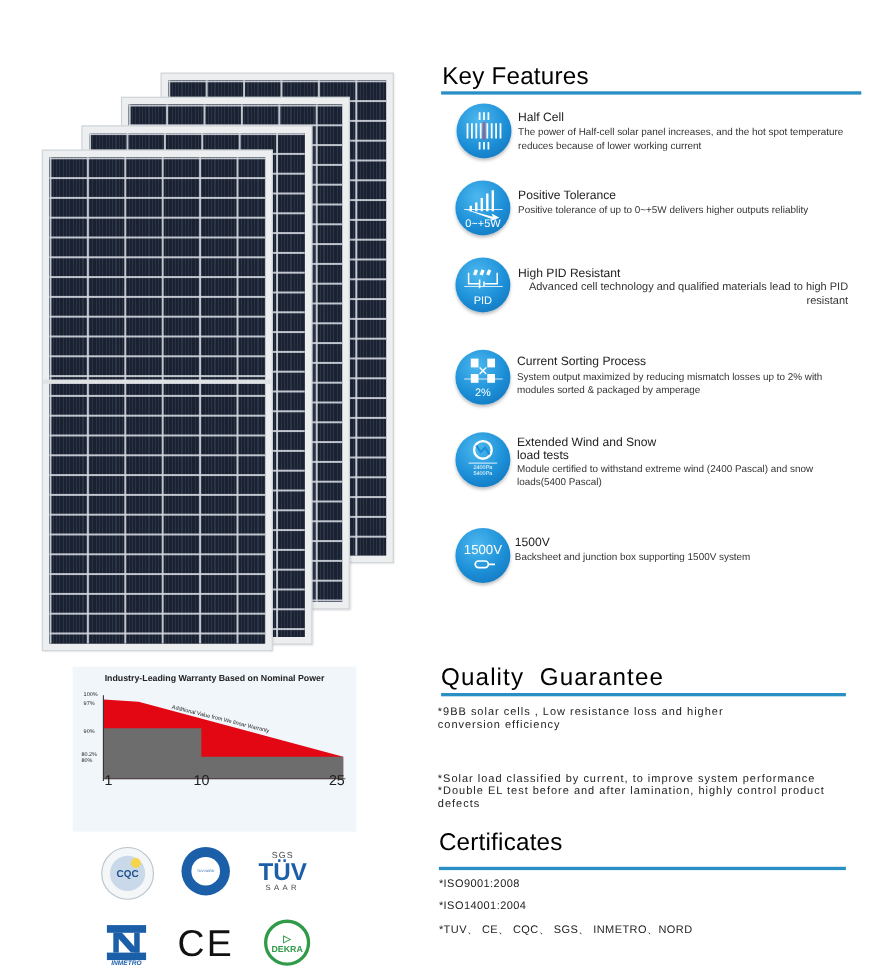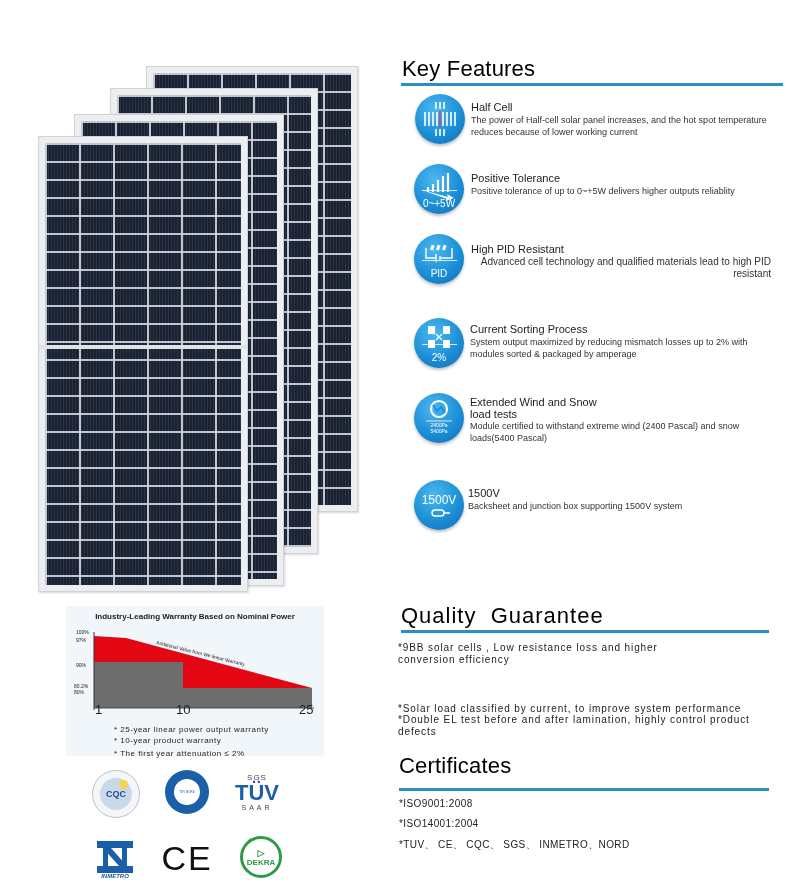--- a/index.html
+++ b/index.html
@@ -173,11 +173,6 @@
   <div class="abs" style="left:29px;top:96px;font-size:13px;">1</div>
   <div class="abs" style="left:110px;top:96px;font-size:13px;">10</div>
   <div class="abs" style="left:233px;top:96px;font-size:13px;">25</div>
-  <div class="bullets" style="left:48px;top:118px;">
-    <div>* <span>25-year linear power output warranty</span></div>
-    <div>* <span>10-year product warranty</span></div>
-    <div style="margin-top:2px;">* <span>The first year attenuation ≤ 2%</span></div>
-  </div>
 </div>
 
 <div class="logo" style="left:92px;top:770px;width:46px;height:46px;border-radius:50%;border:1px solid #b8c2cc;background:#f4f6f8;">

